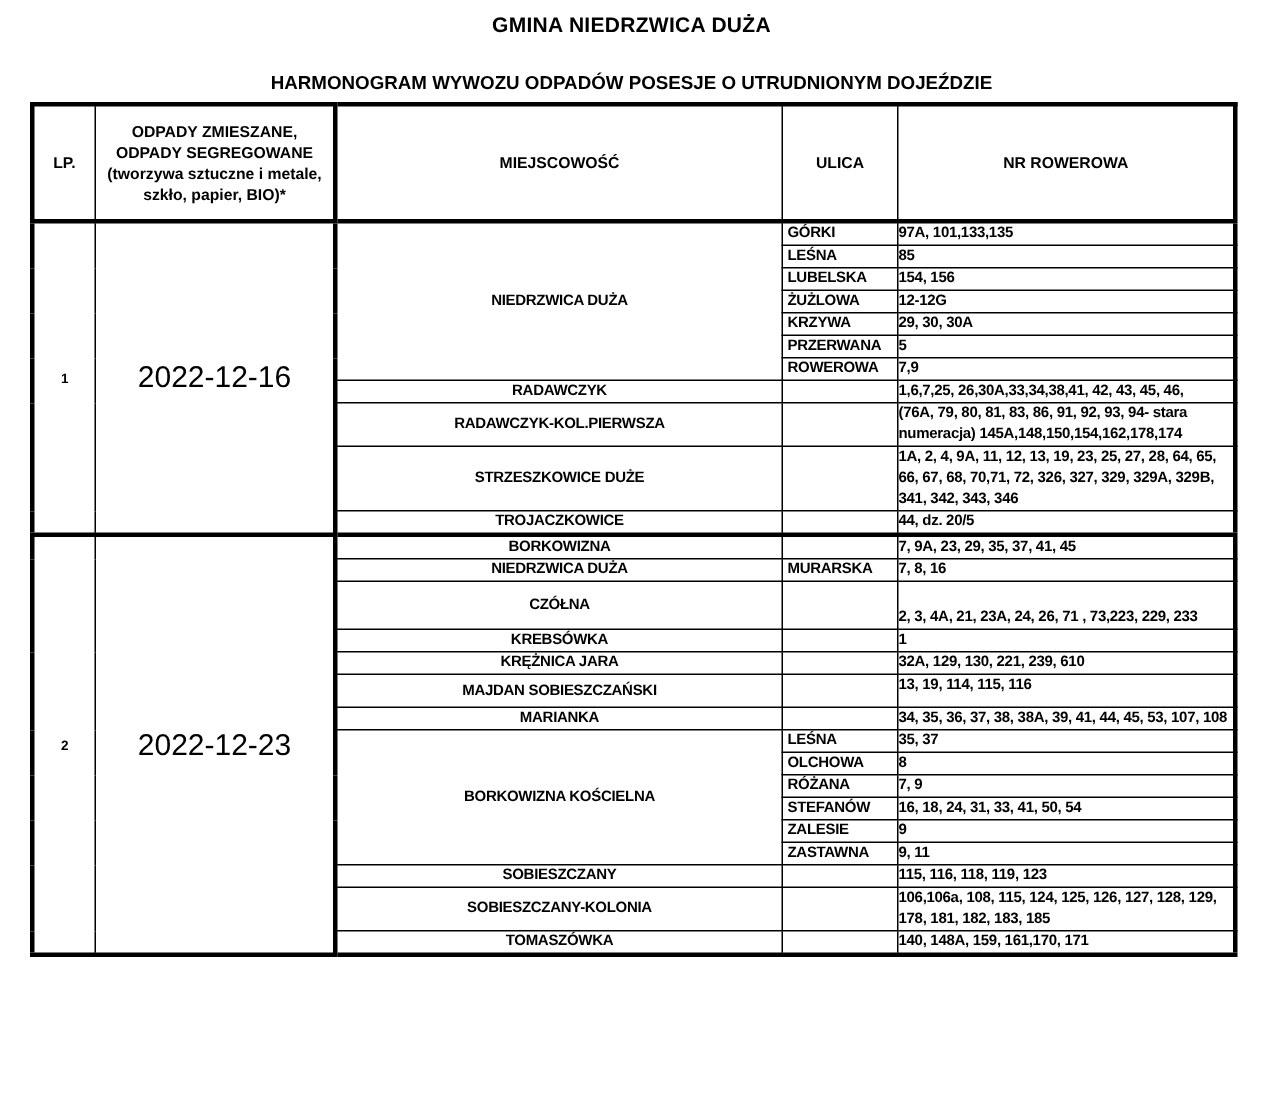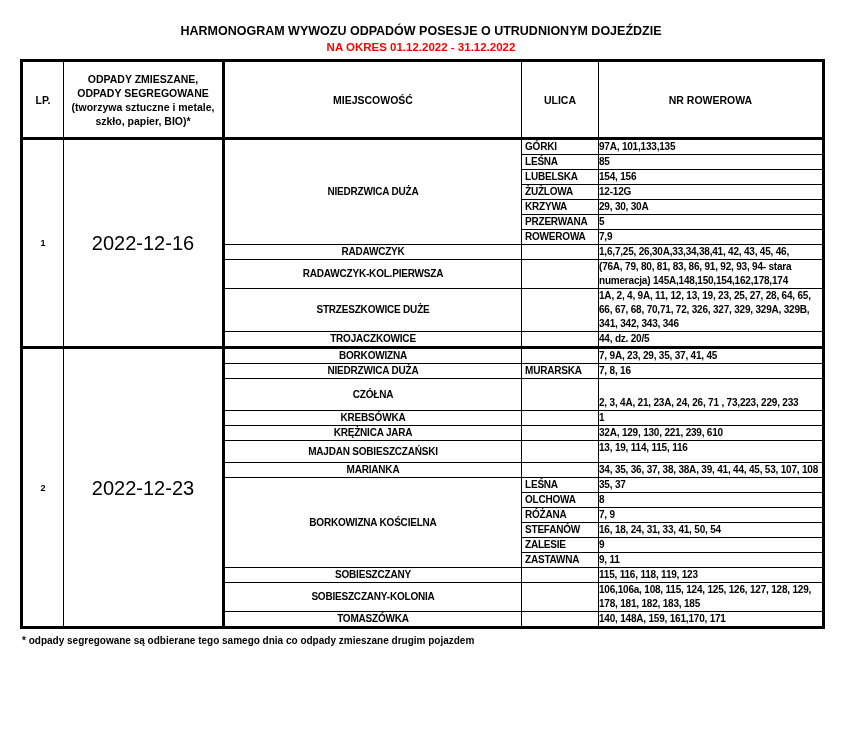--- a/index.html
+++ b/index.html
@@ -63,6 +63,7 @@
 <div class="page">
 
   <div class="doc-header">
+    <div class="doc-title">GMINA NIEDRZWICA DUŻA</div>
     <div class="doc-subtitle">HARMONOGRAM WYWOZU ODPADÓW POSESJE O UTRUDNIONYM DOJEŹDZIE</div>
     <div class="doc-period" style="color: rgb(255, 0, 0);">NA OKRES 01.12.2022 - 31.12.2022</div>
   </div>

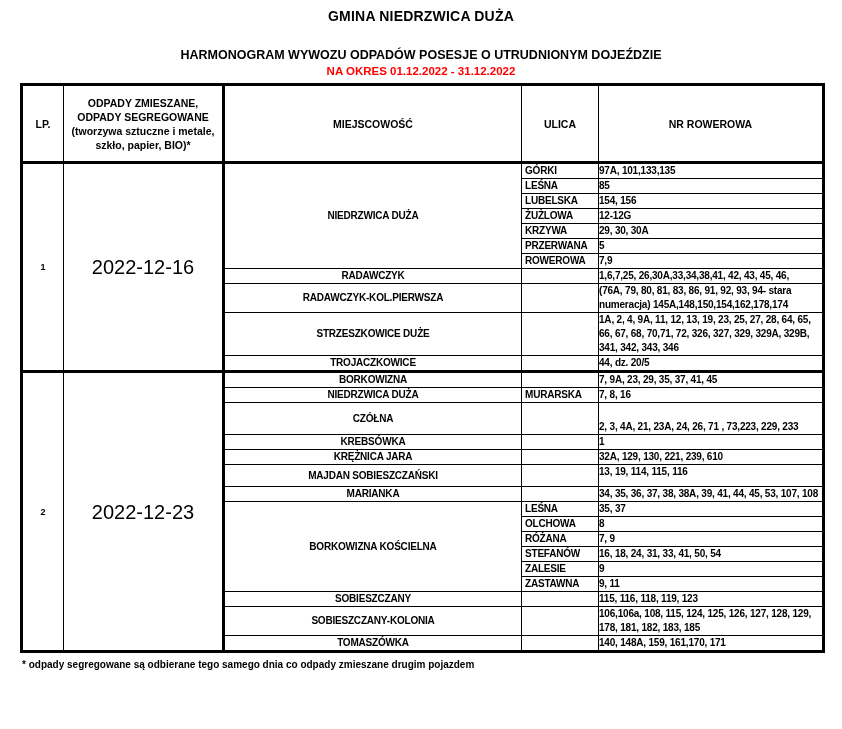--- a/index.html
+++ b/index.html
@@ -65,7 +65,6 @@
   <div class="doc-header">
     <div class="doc-title">GMINA NIEDRZWICA DUŻA</div>
     <div class="doc-subtitle">HARMONOGRAM WYWOZU ODPADÓW POSESJE O UTRUDNIONYM DOJEŹDZIE</div>
-    <div class="doc-period" style="color: rgb(255, 0, 0);">NA OKRES 01.12.2022 - 31.12.2022</div>
   </div>
 
   <table class="schedule">

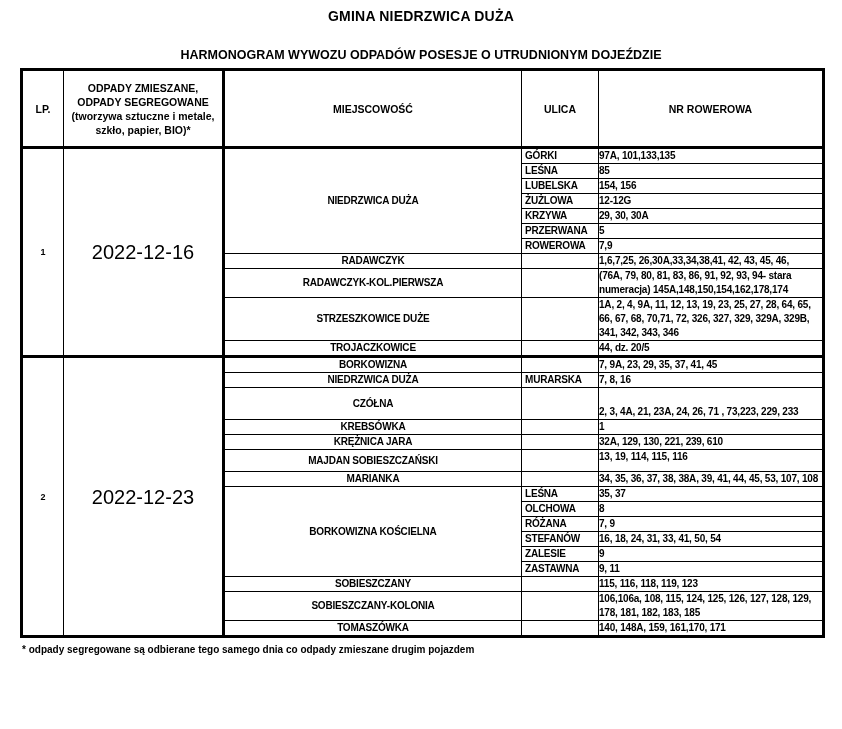--- a/index.html
+++ b/index.html
@@ -218,7 +218,6 @@
       </tbody>
     </table>
 
-  <div class="footnote">* odpady segregowane są odbierane tego samego dnia co odpady zmieszane drugim pojazdem</div>
 
 </div>
 

